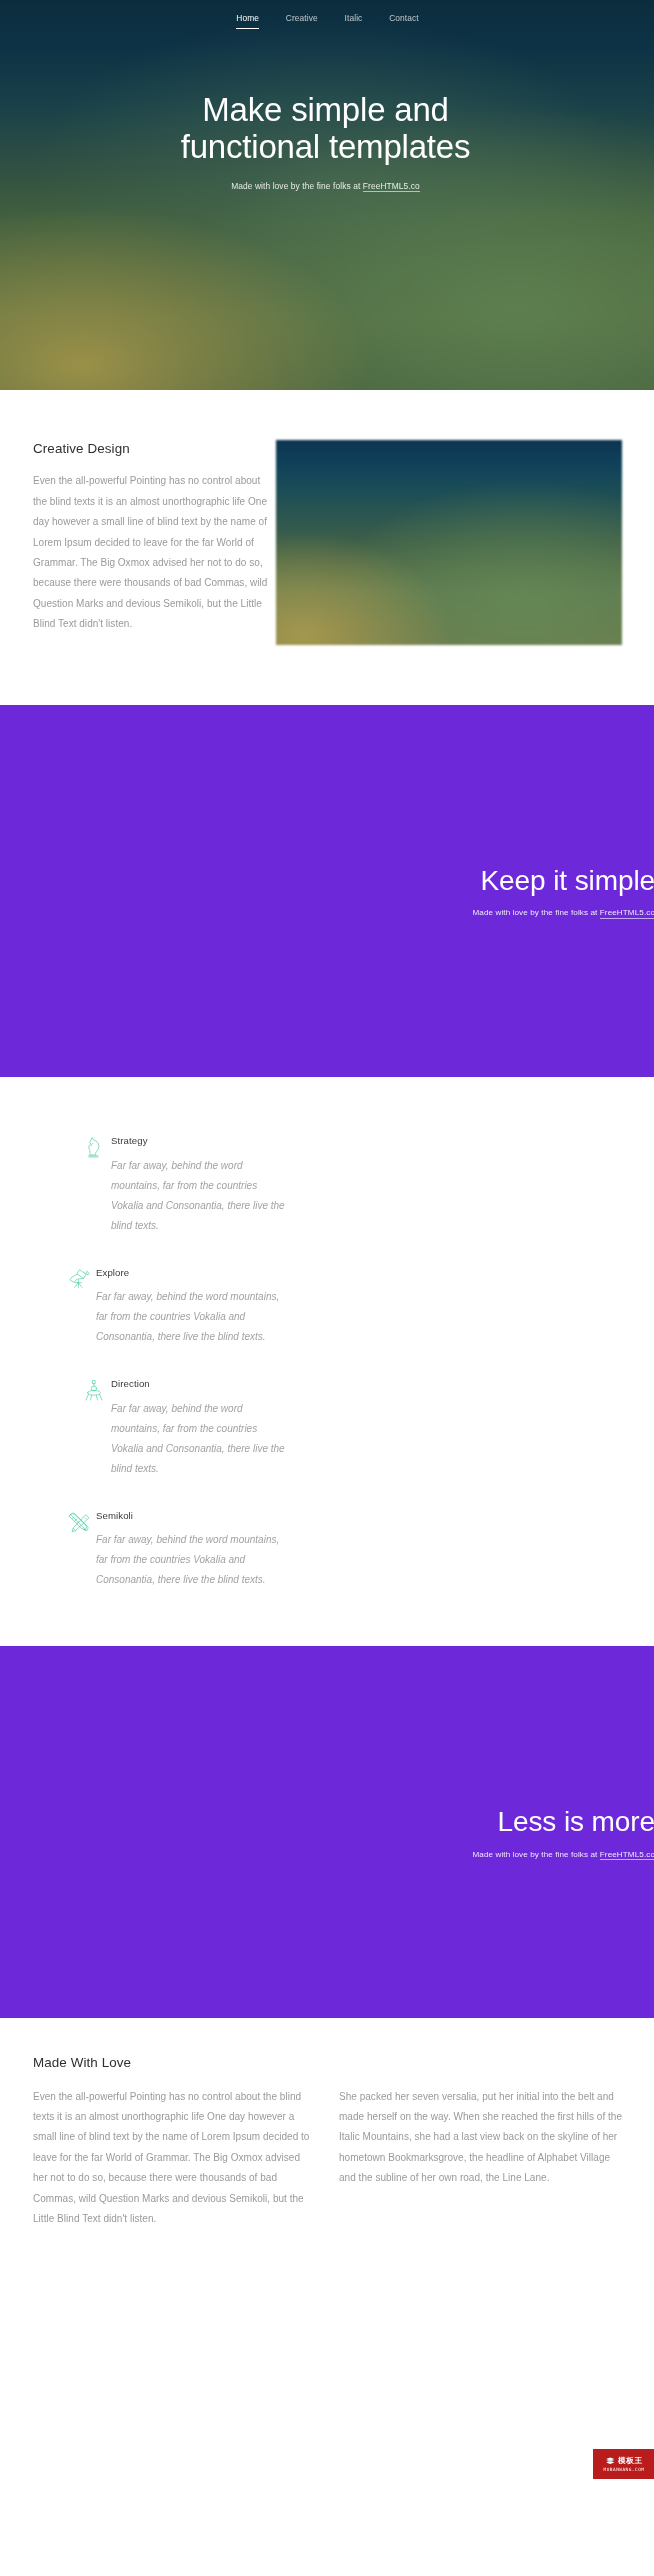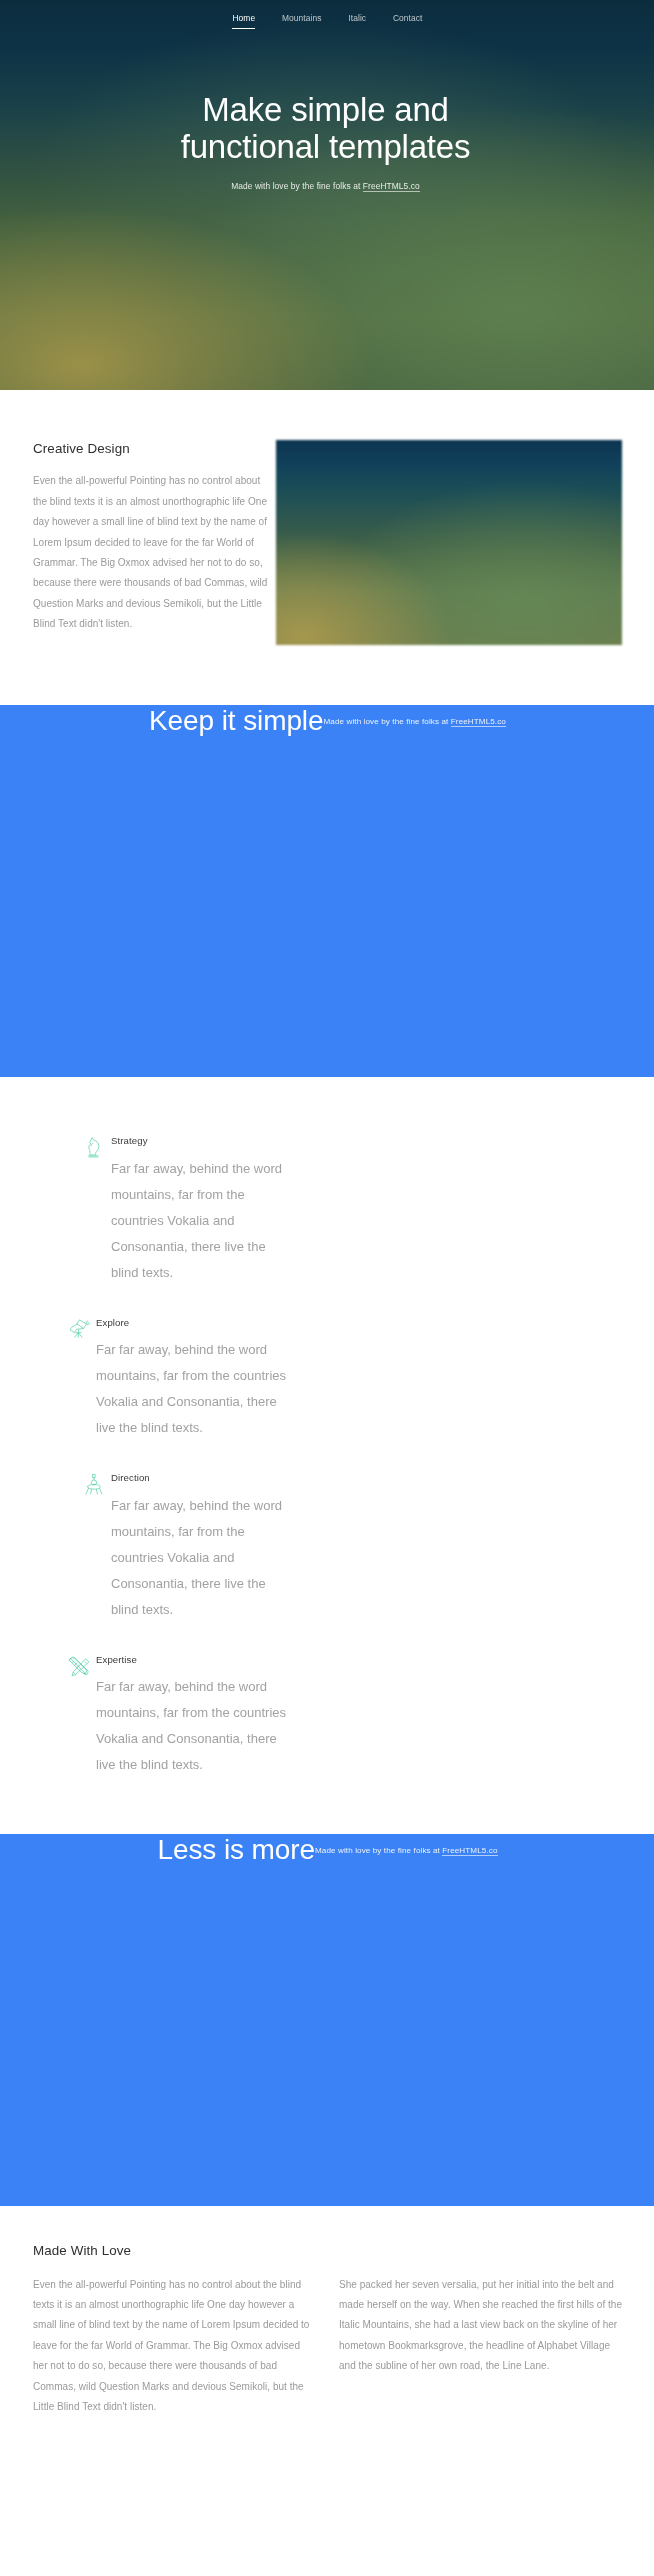--- a/index.html
+++ b/index.html
@@ -298,7 +298,7 @@
           <a class="nav-link" href="#">Home</a>
         </li>
         <li class="nav-item">
-          <a class="nav-link" href="#">Mountains</a>
+          <a class="nav-link" href="#">Creative</a>
         </li>
         <li class="nav-item">
           <a class="nav-link" href="#">Italic</a>

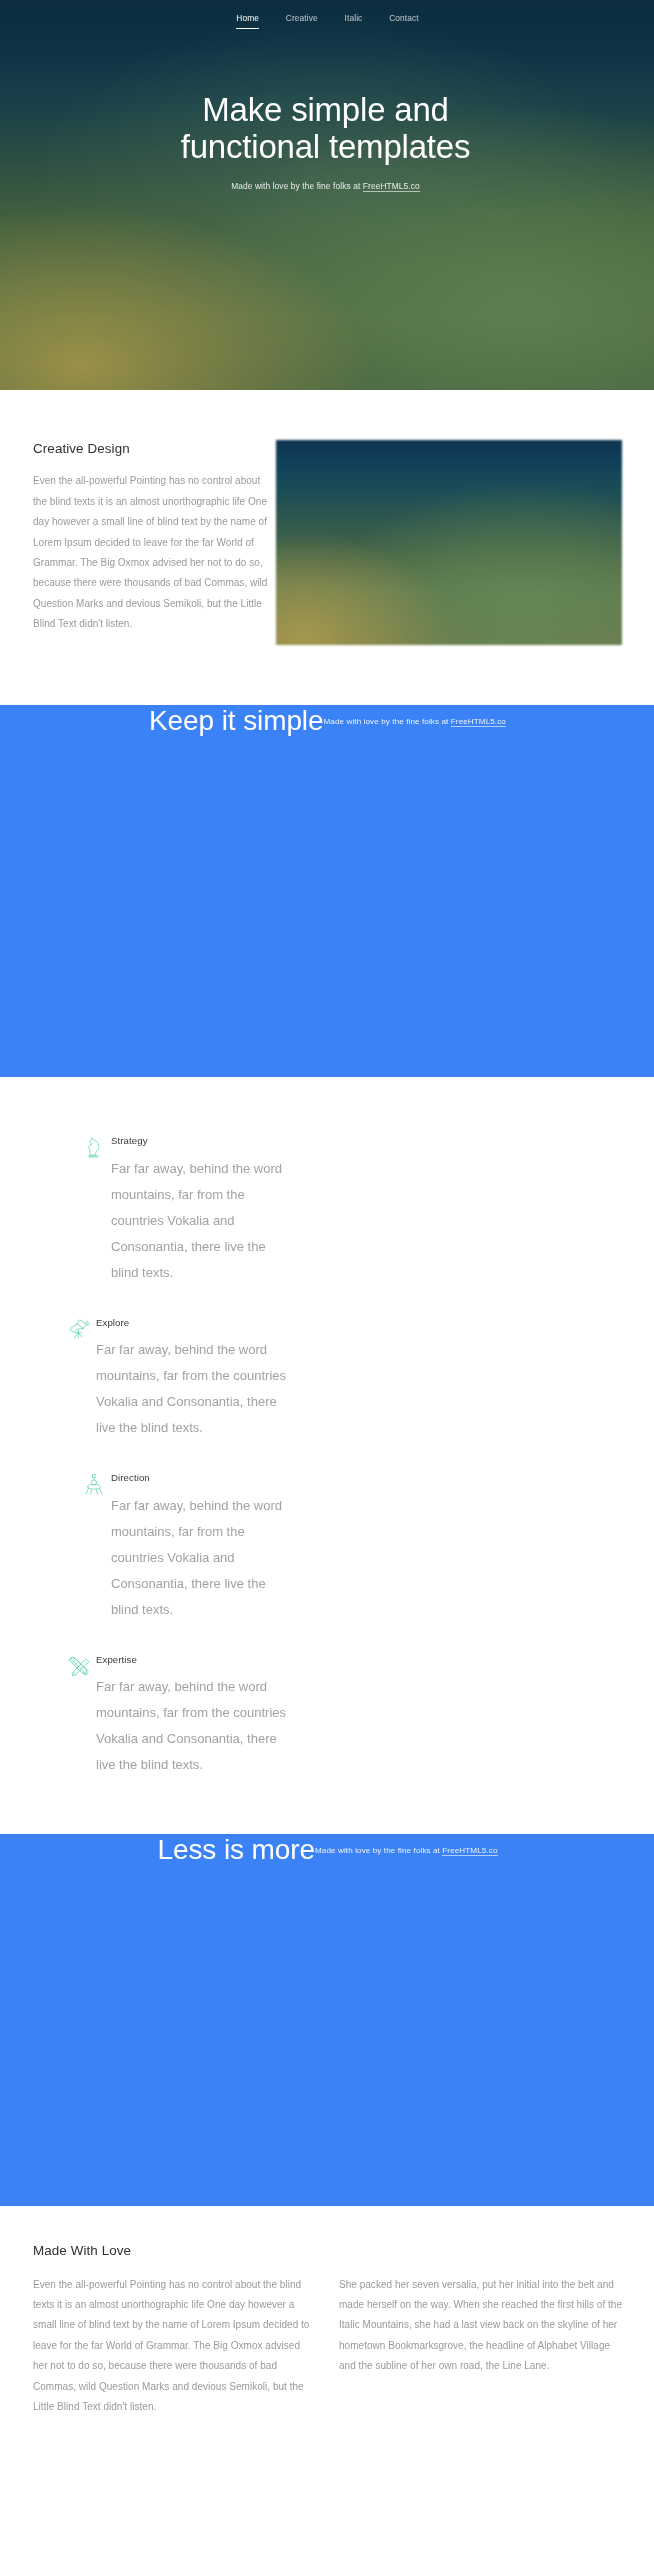--- a/index.html
+++ b/index.html
@@ -155,10 +155,10 @@
   .band {
     width:655px;
     height:372px;
-    background:#3b82f6;
-    display:flex;
-    flex-direction:row;
-    align-items:flex-start;
+    background:#6d28d9;
+    display:flex;
+    flex-direction:column;
+    align-items:flex-end;
     justify-content:center;
     text-align:center;
   }

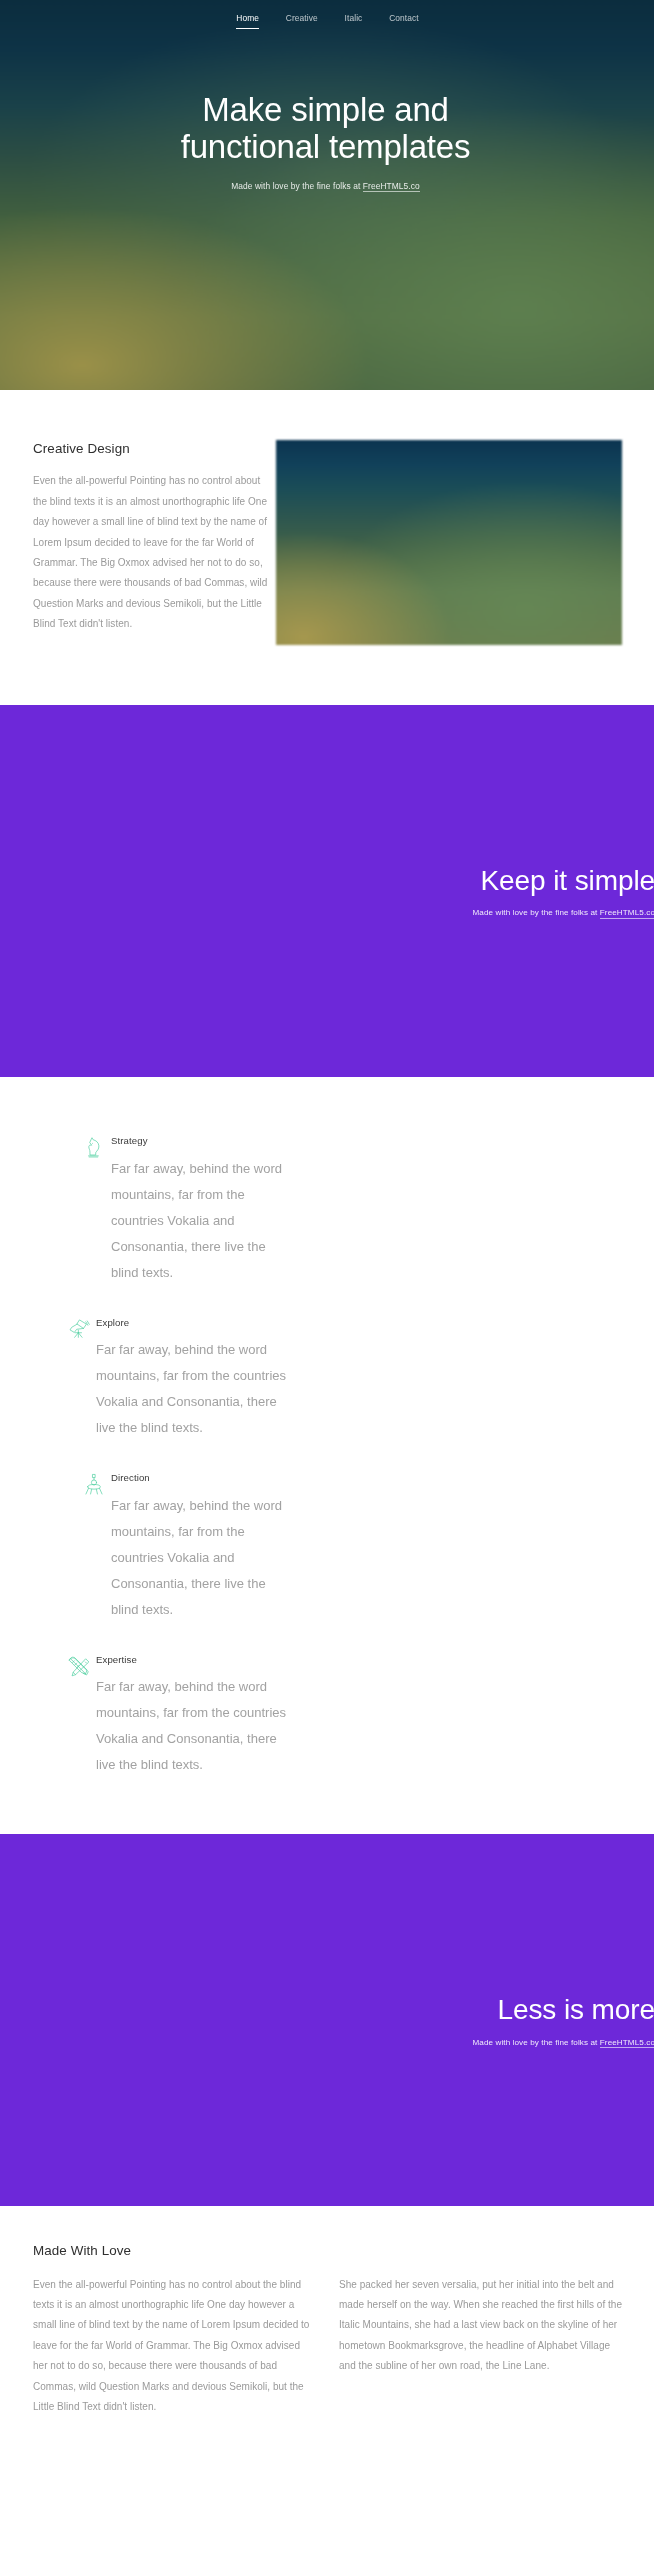--- a/index.html
+++ b/index.html
@@ -218,8 +218,9 @@
   }
   .service-text {
     color:#a2a2a2;
-    font-size:13px;
+    font-size:10px;
     line-height:2.0;
+    font-style:italic;
   }
 
   

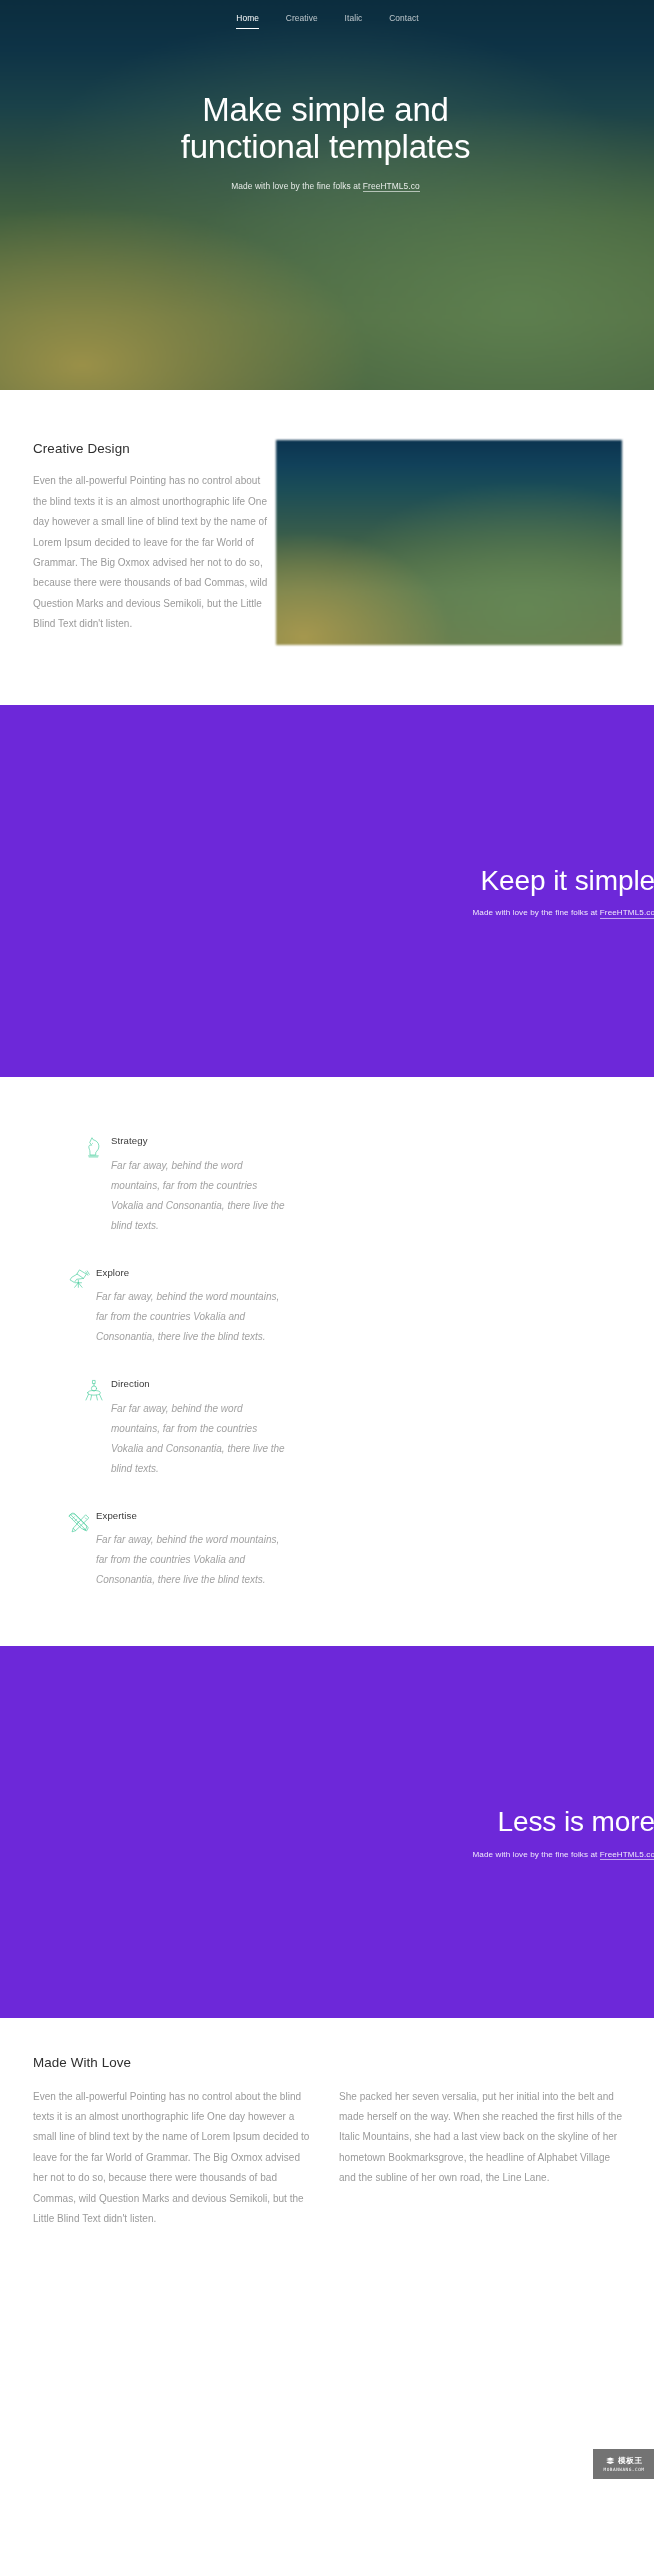--- a/index.html
+++ b/index.html
@@ -411,7 +411,7 @@
           </svg>
         </div>
         <div class="service-body">
-          <h3 class="service-title">Expertise</h3>
+          <h3 class="service-title">Semikoli</h3>
           <p class="service-text">Far far away, behind the word mountains, far from the countries Vokalia and Consonantia, there live the blind texts.</p>
         </div>
       </div>

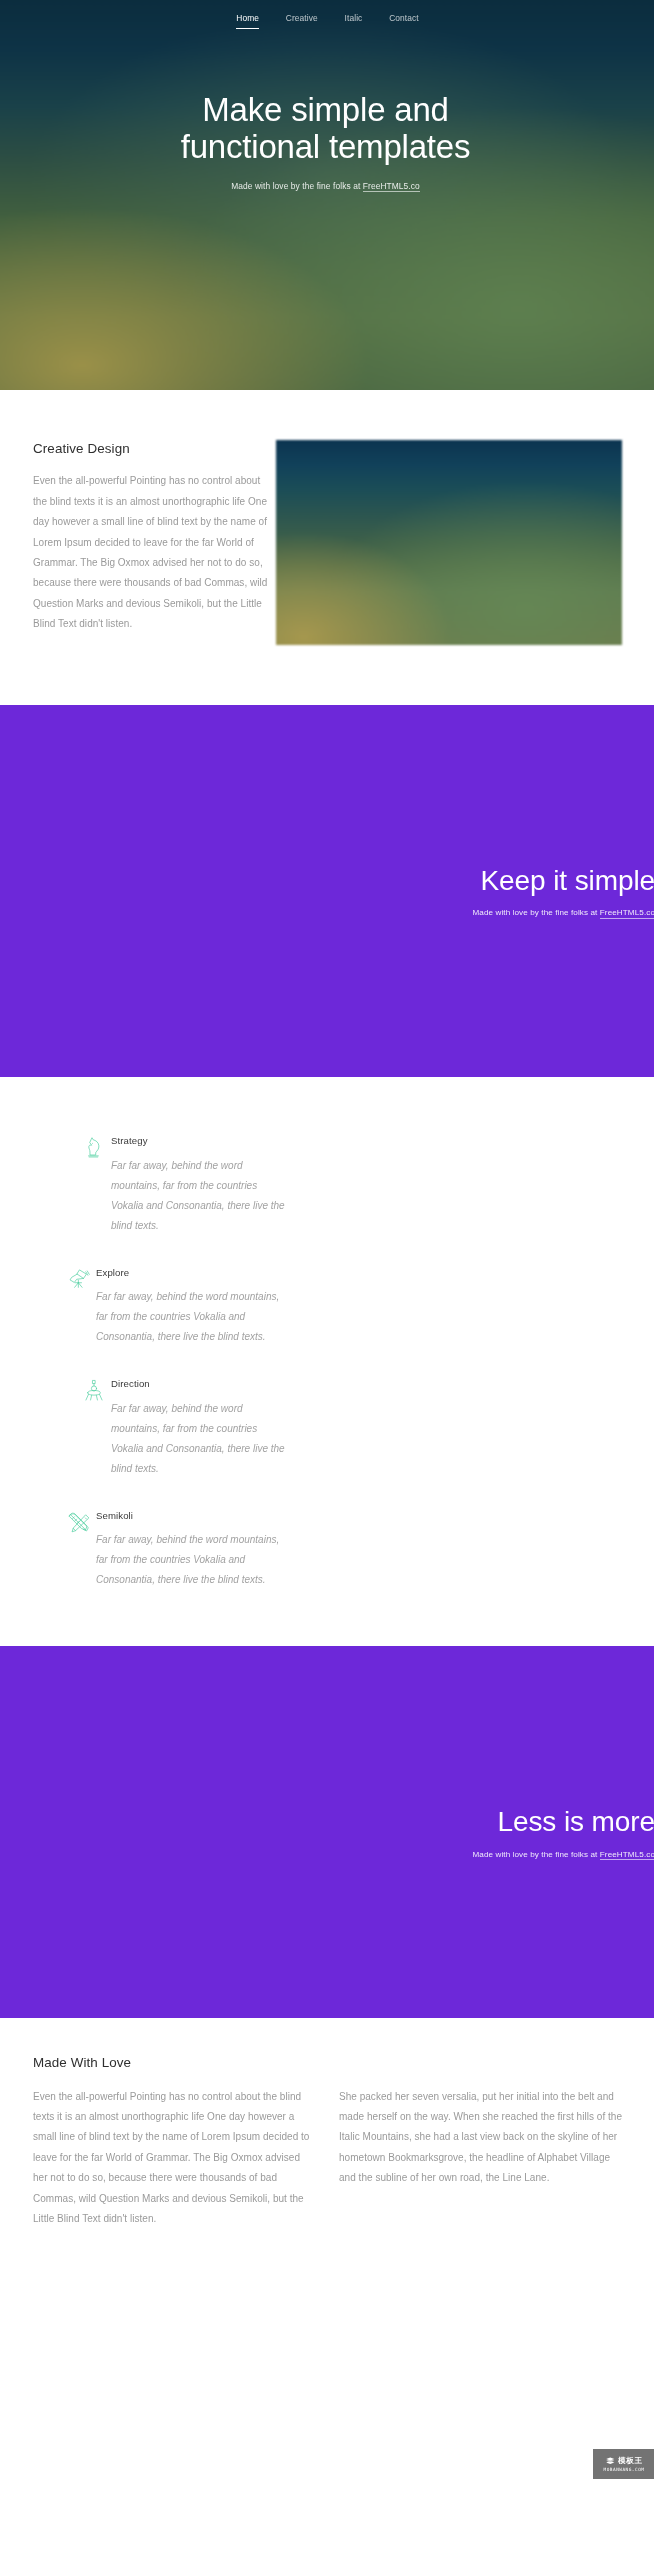--- a/index.html
+++ b/index.html
@@ -255,7 +255,7 @@
     bottom:0;
     width:62px;
     height:30px;
-    background:#737373;
+    background:#b91c1c;
     display:flex;
     flex-direction:column;
     align-items:center;

